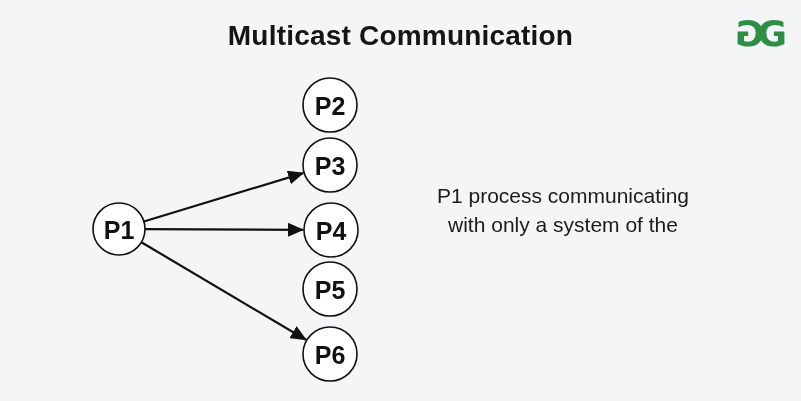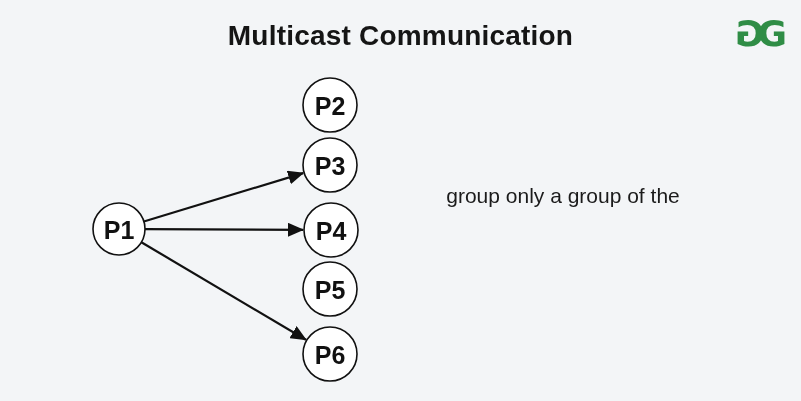--- a/index.html
+++ b/index.html
@@ -108,6 +108,7 @@
   </svg>
 
   <div class="caption">
+    <div>P1 process communicating</div>
     <div>group only a group of the</div>
   </div>
 

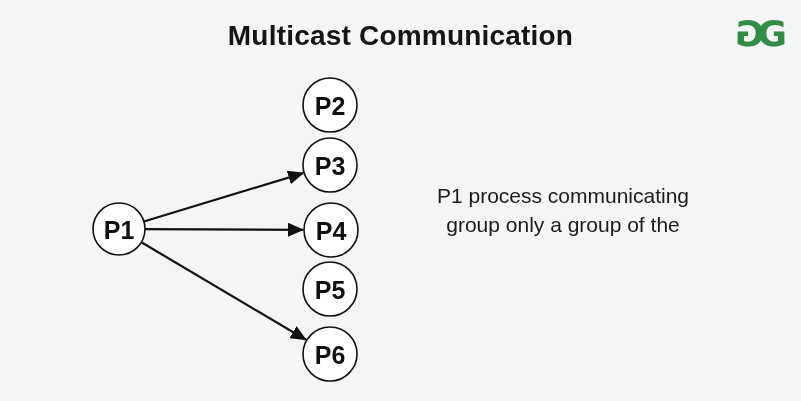--- a/index.html
+++ b/index.html
@@ -109,7 +109,7 @@
 
   <div class="caption">
     <div>P1 process communicating</div>
-    <div>group only a group of the</div>
+    <div>with only a system of the</div>
   </div>
 
 </div>

